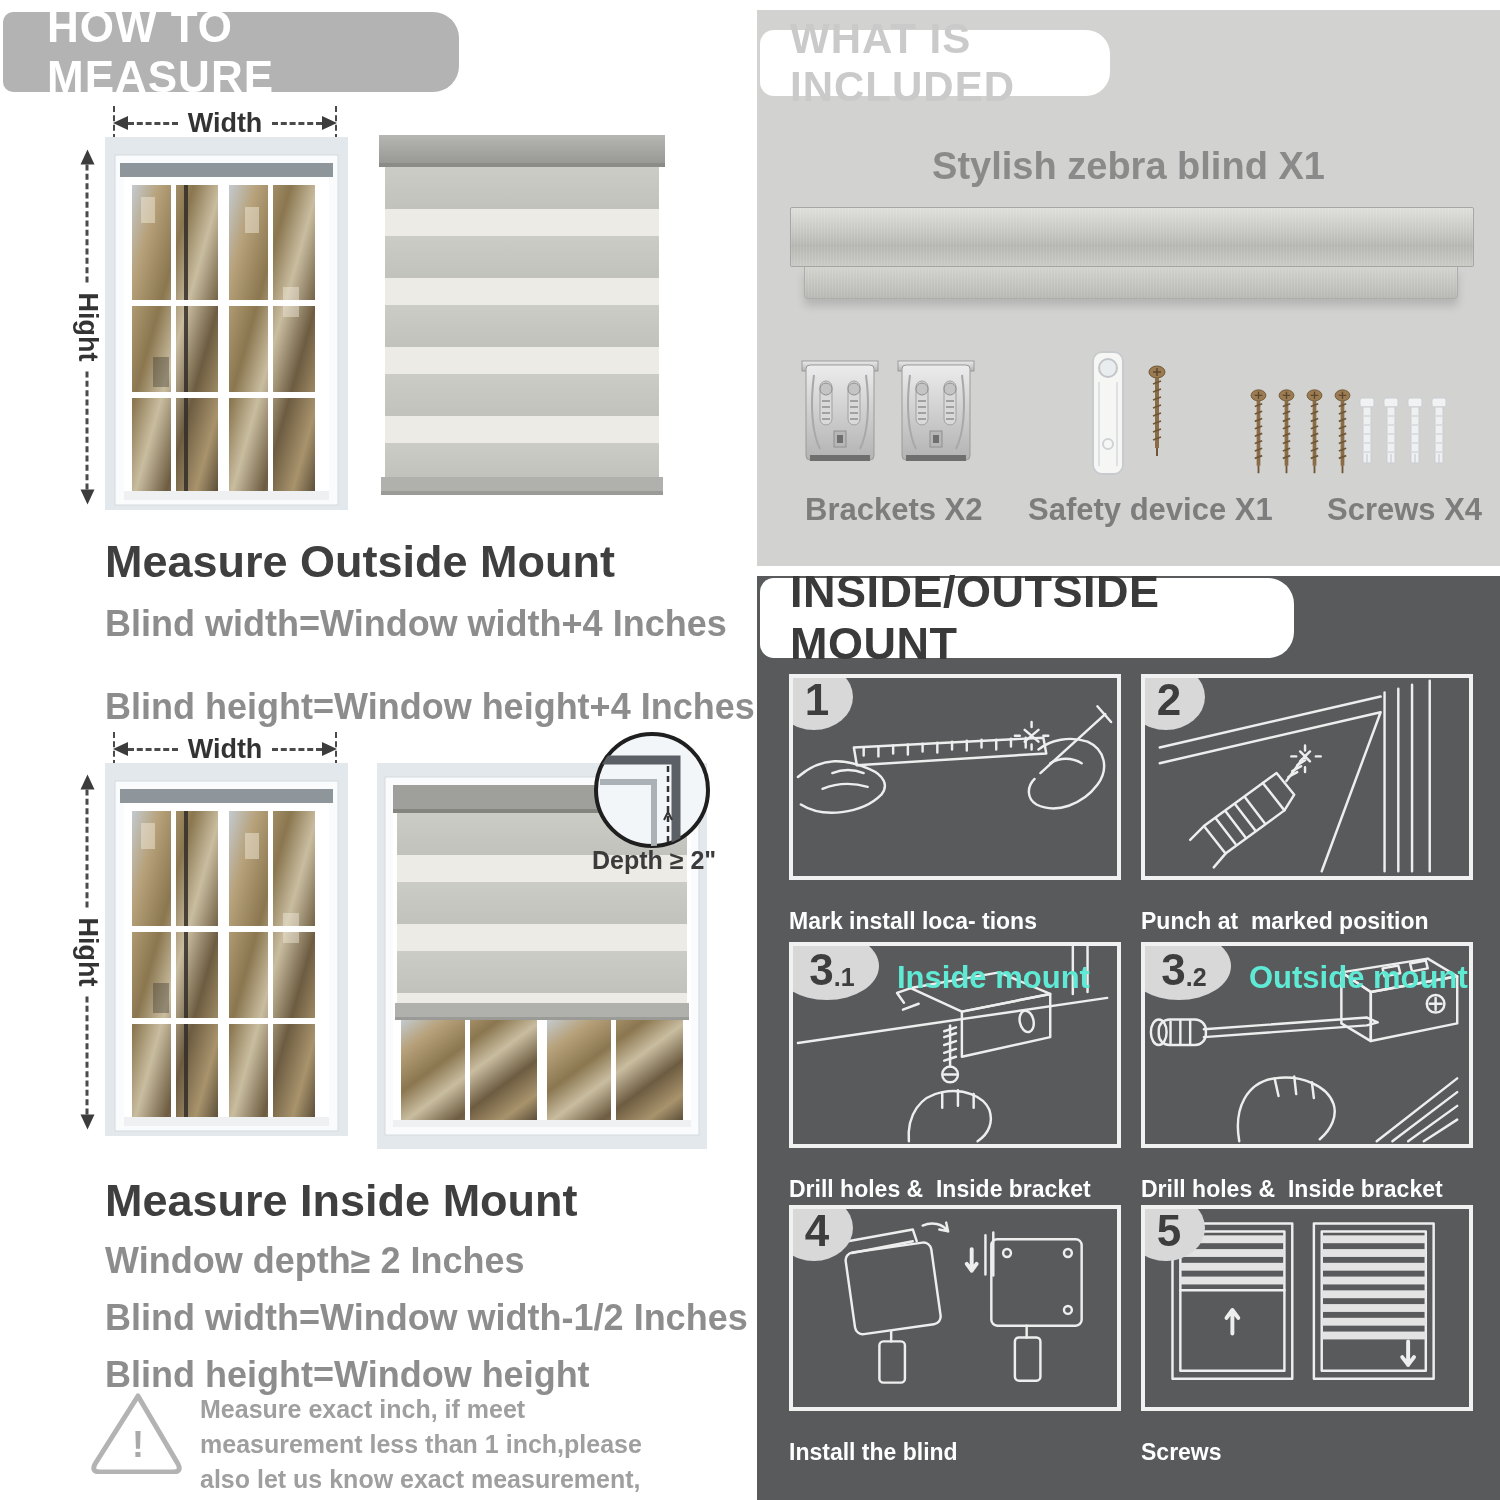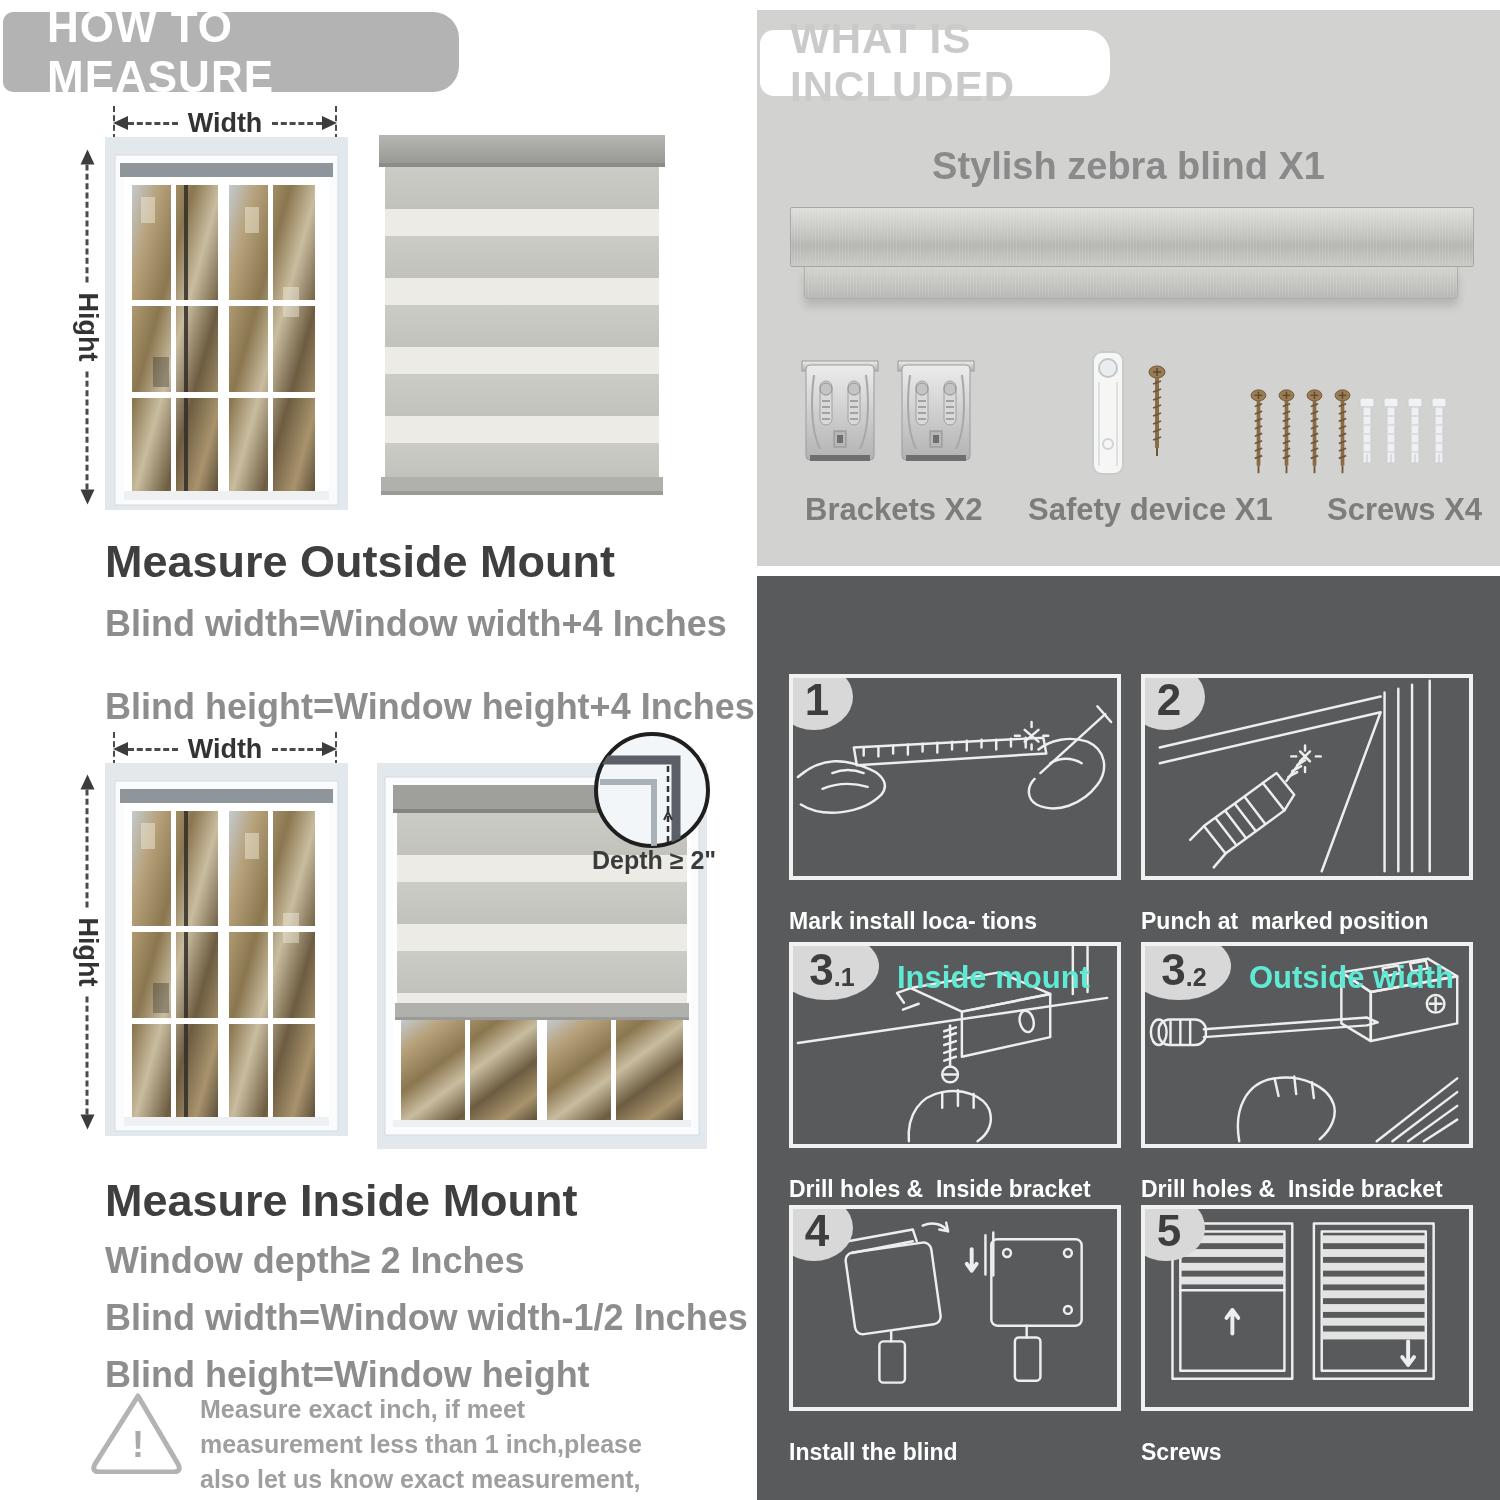--- a/index.html
+++ b/index.html
@@ -311,6 +311,9 @@
   </section>
 
   <section class="right-bottom">
+    <div class="hdr-mount">
+      <span>INSIDE/OUTSIDE MOUNT</span>
+    </div>
 
     <div class="step" style="left:32px; top:98px;">
       <div class="panel">

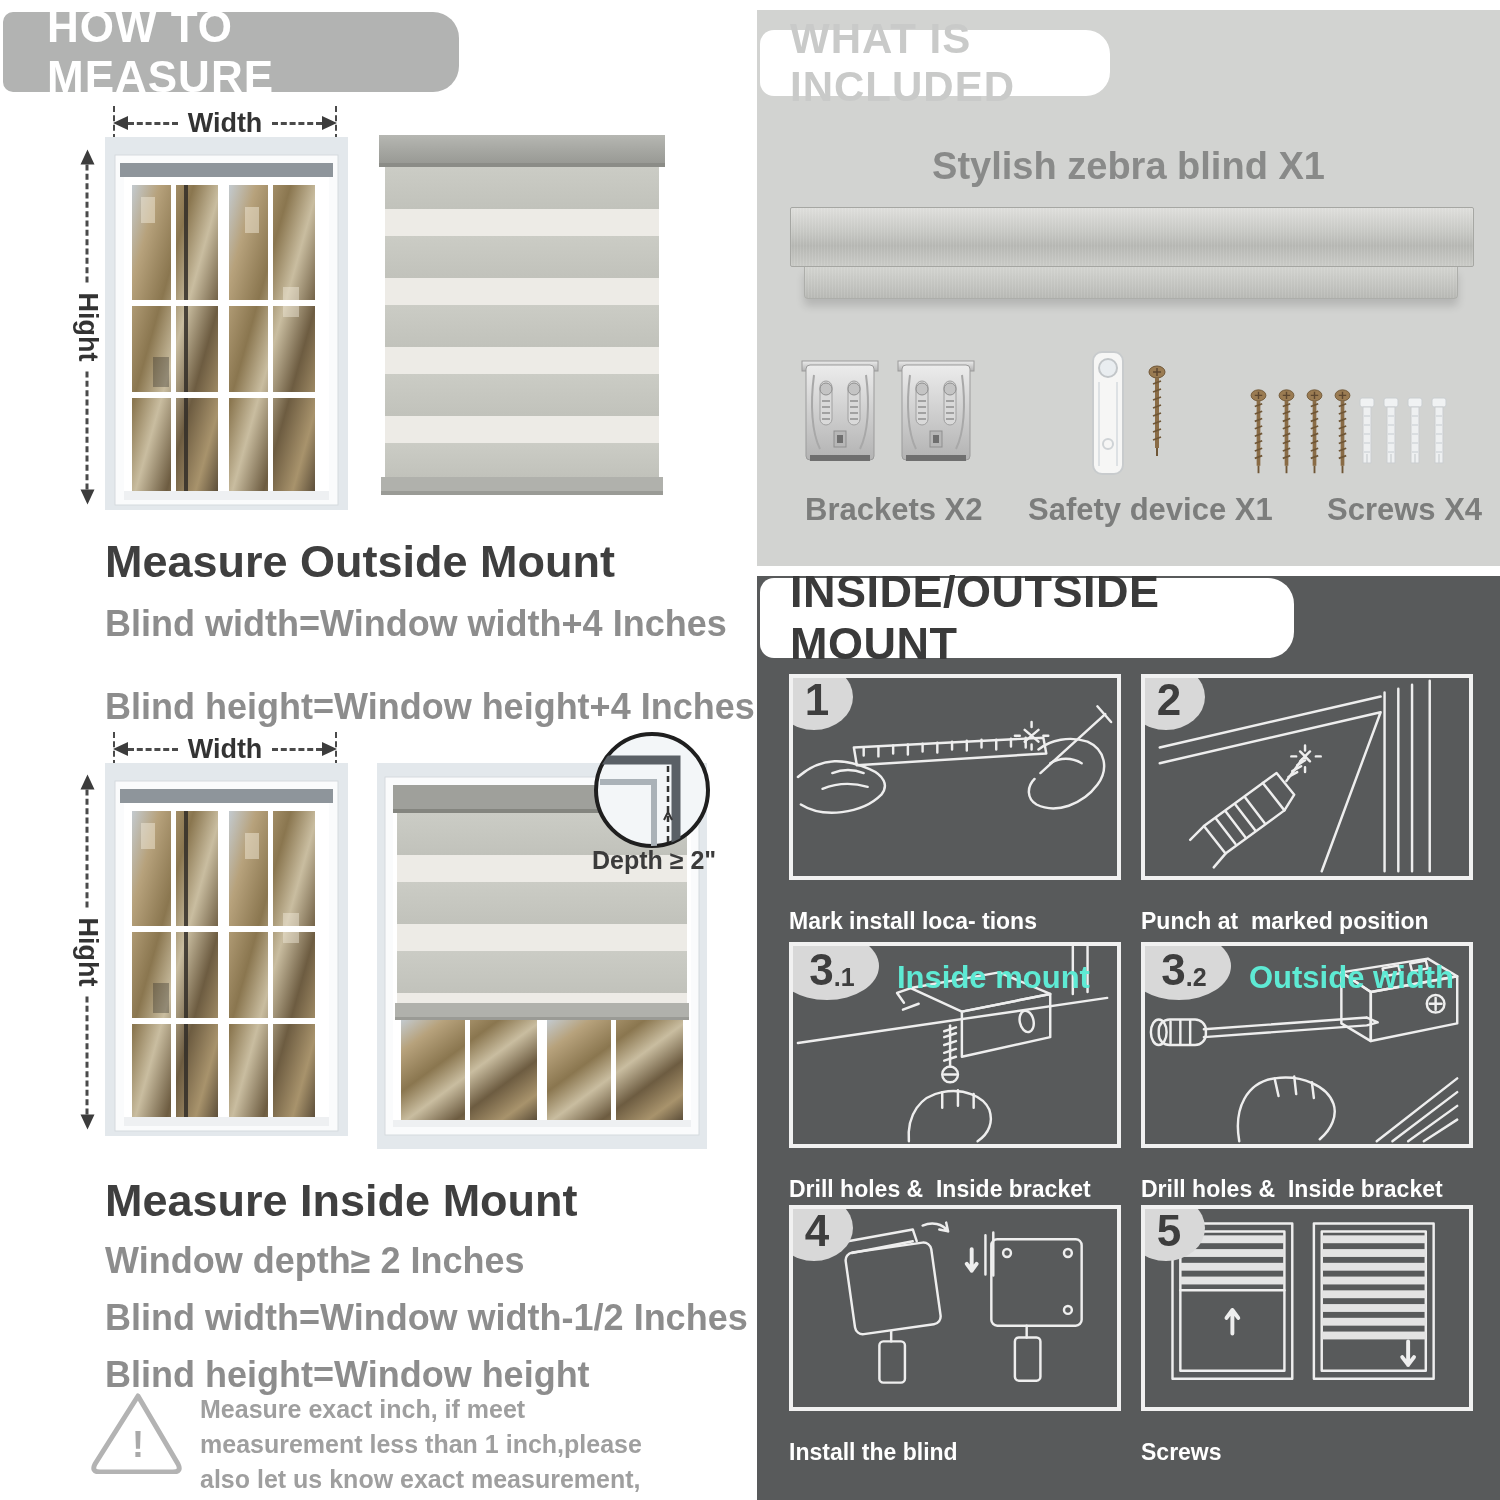--- a/index.html
+++ b/index.html
@@ -404,7 +404,7 @@
           <span class="num">3</span>
             <span class="sub">.2</span>
         </div>
-        <span class="ptitle">Outside width</span>
+        <span class="ptitle">Outside mount</span>
       </div>
       <div class="caption">Drill holes &amp;  Inside bracket</div>
     </div>

